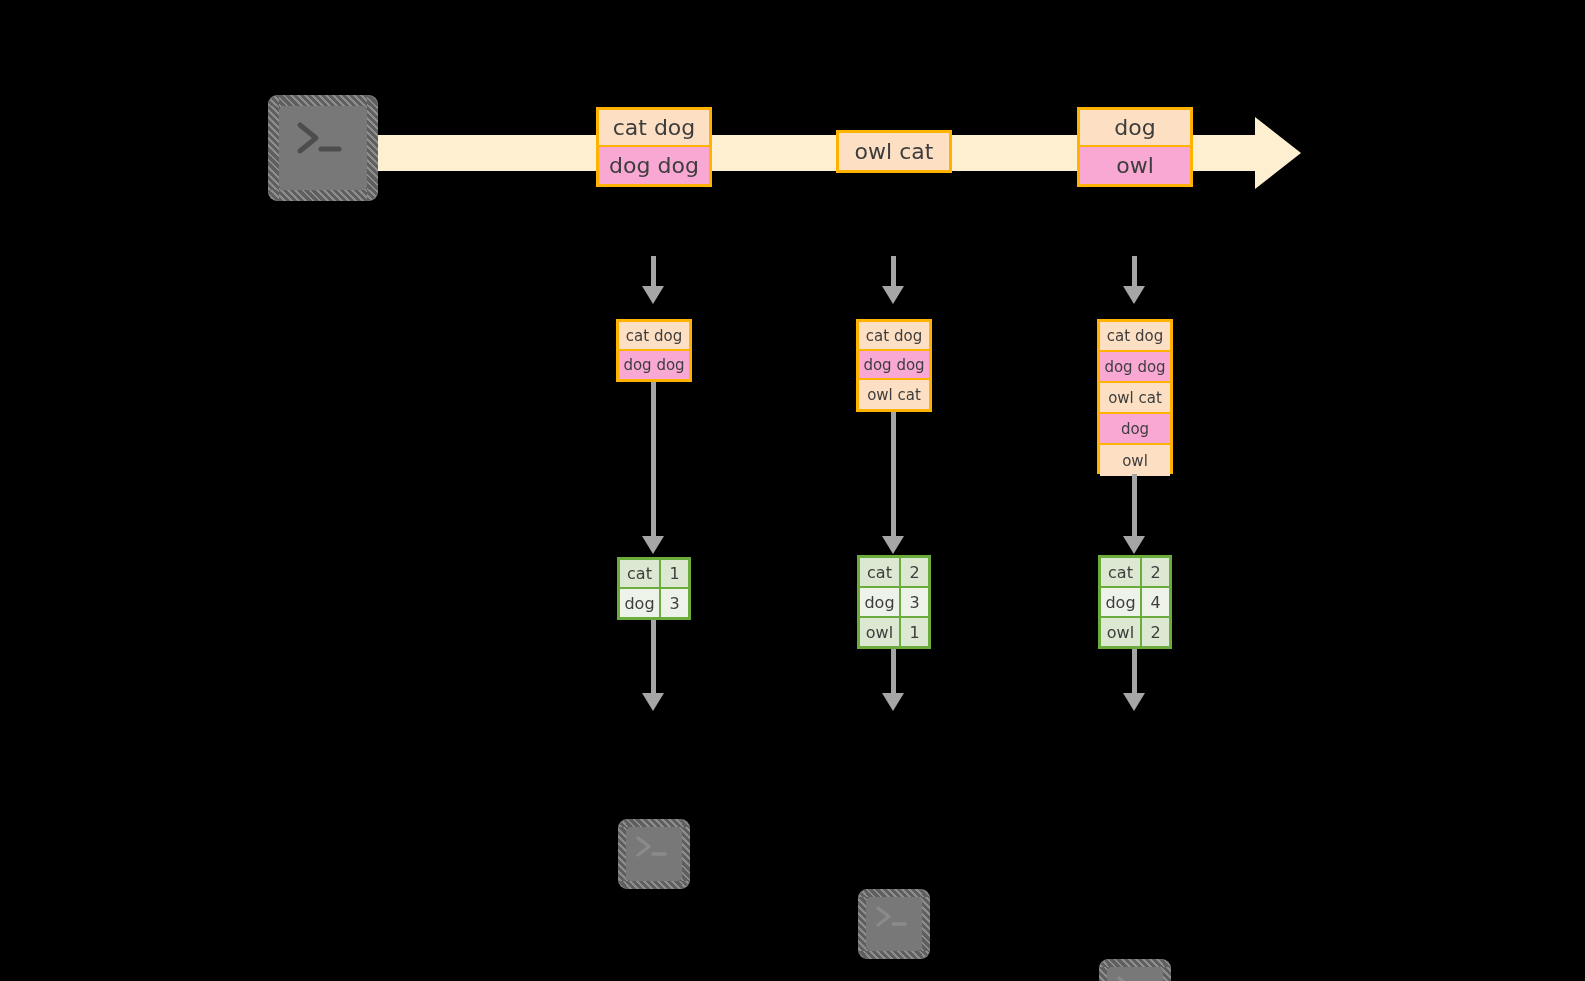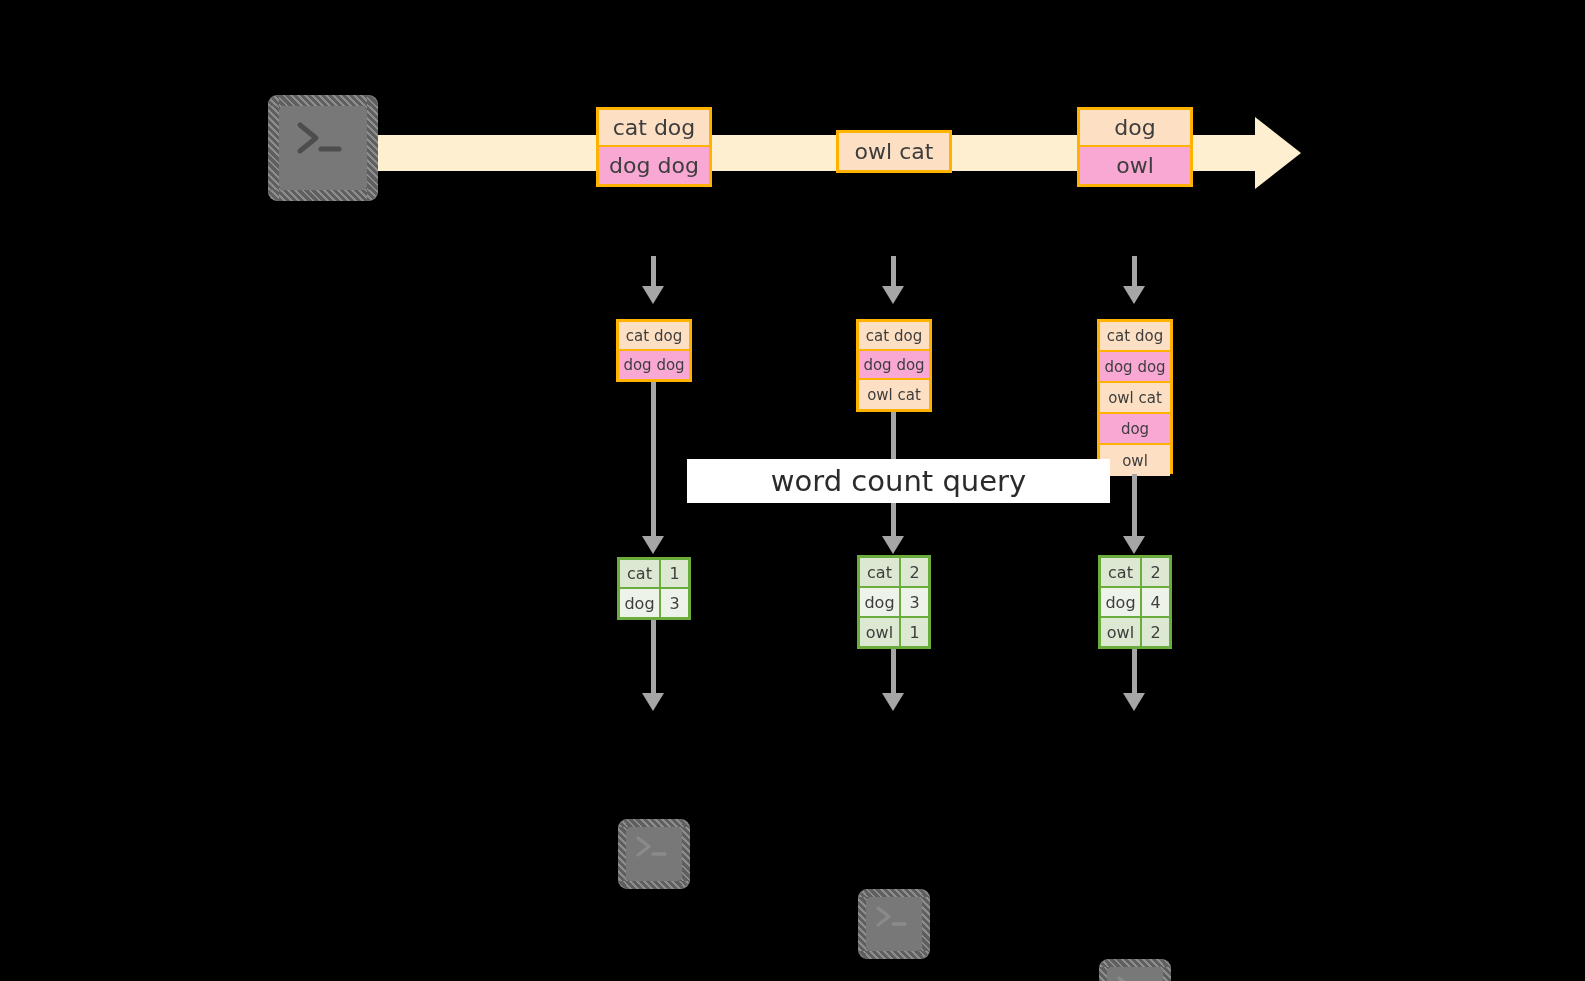--- a/index.html
+++ b/index.html
@@ -214,7 +214,6 @@
   <div class="abs vline-solid" style="left:1132px; top:474px; width:5px; height:62px;"></div>
   <div class="abs arrowhead-down" style="left:1123px; top:536px;"></div>
 
-  <div class="abs query-band" style="left:687px; top:459px; width:423px; height:44px; font-size:29px;">word count query</div>
 
   <div class="abs res-table" style="left:617px; top:557px; width:74px; height:63px;">
     <div class="res-row dark" style="height:29px;">

